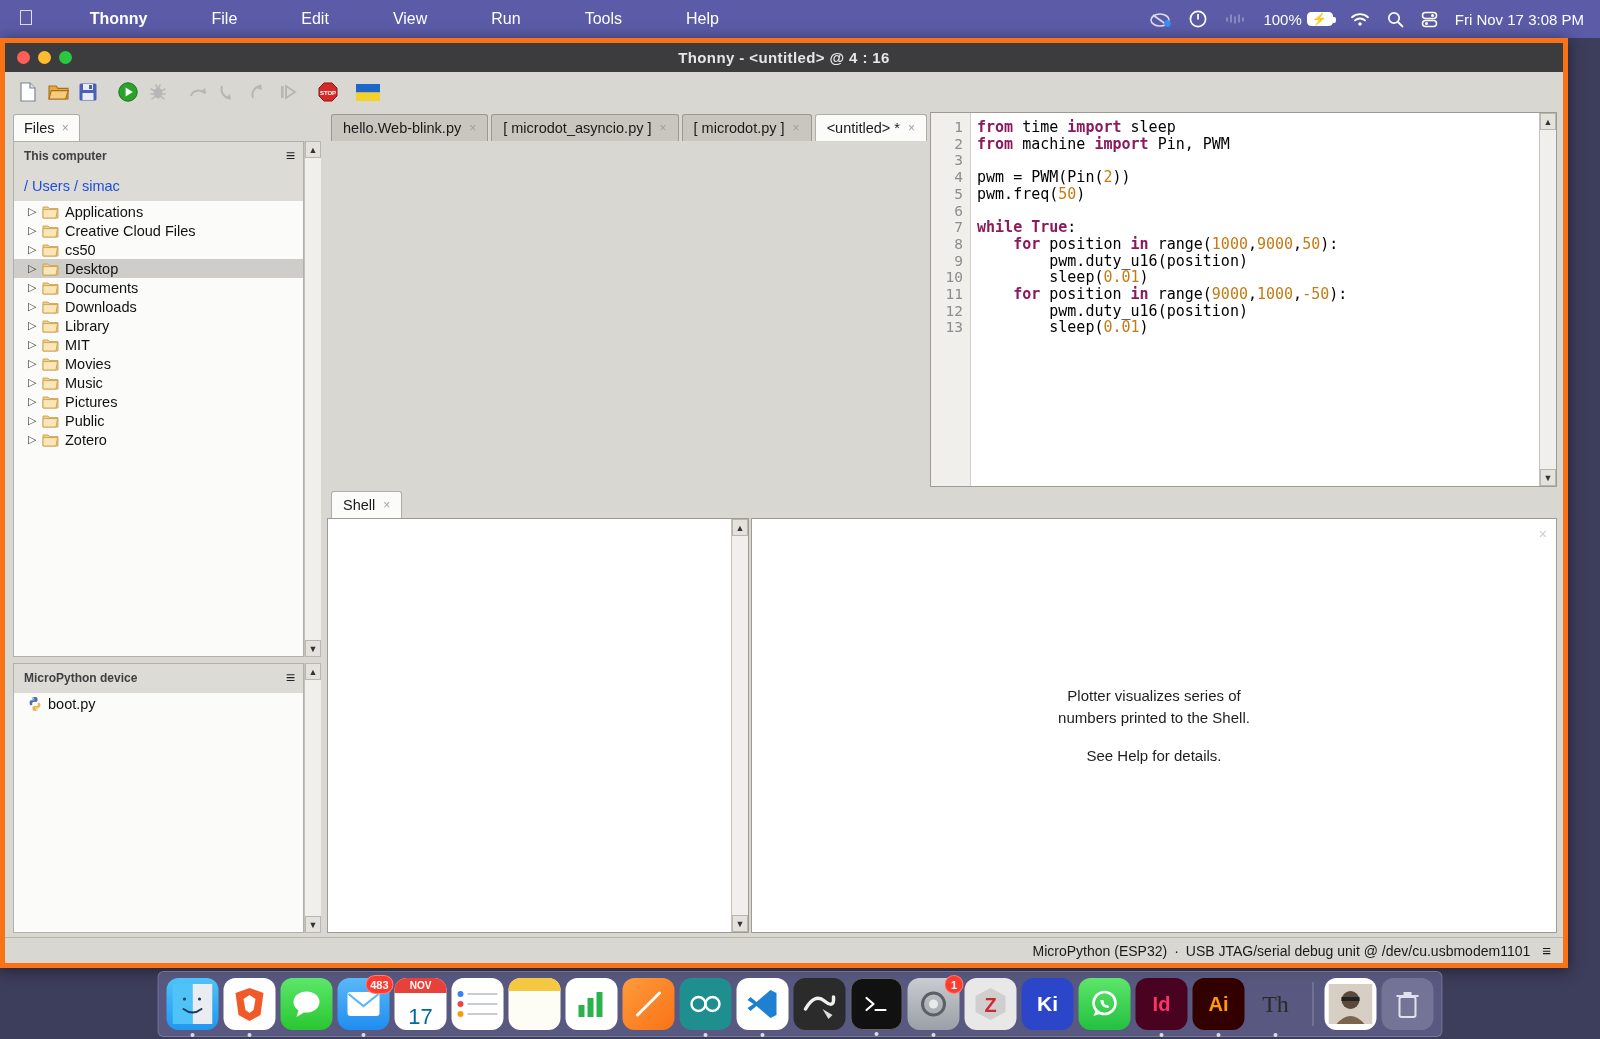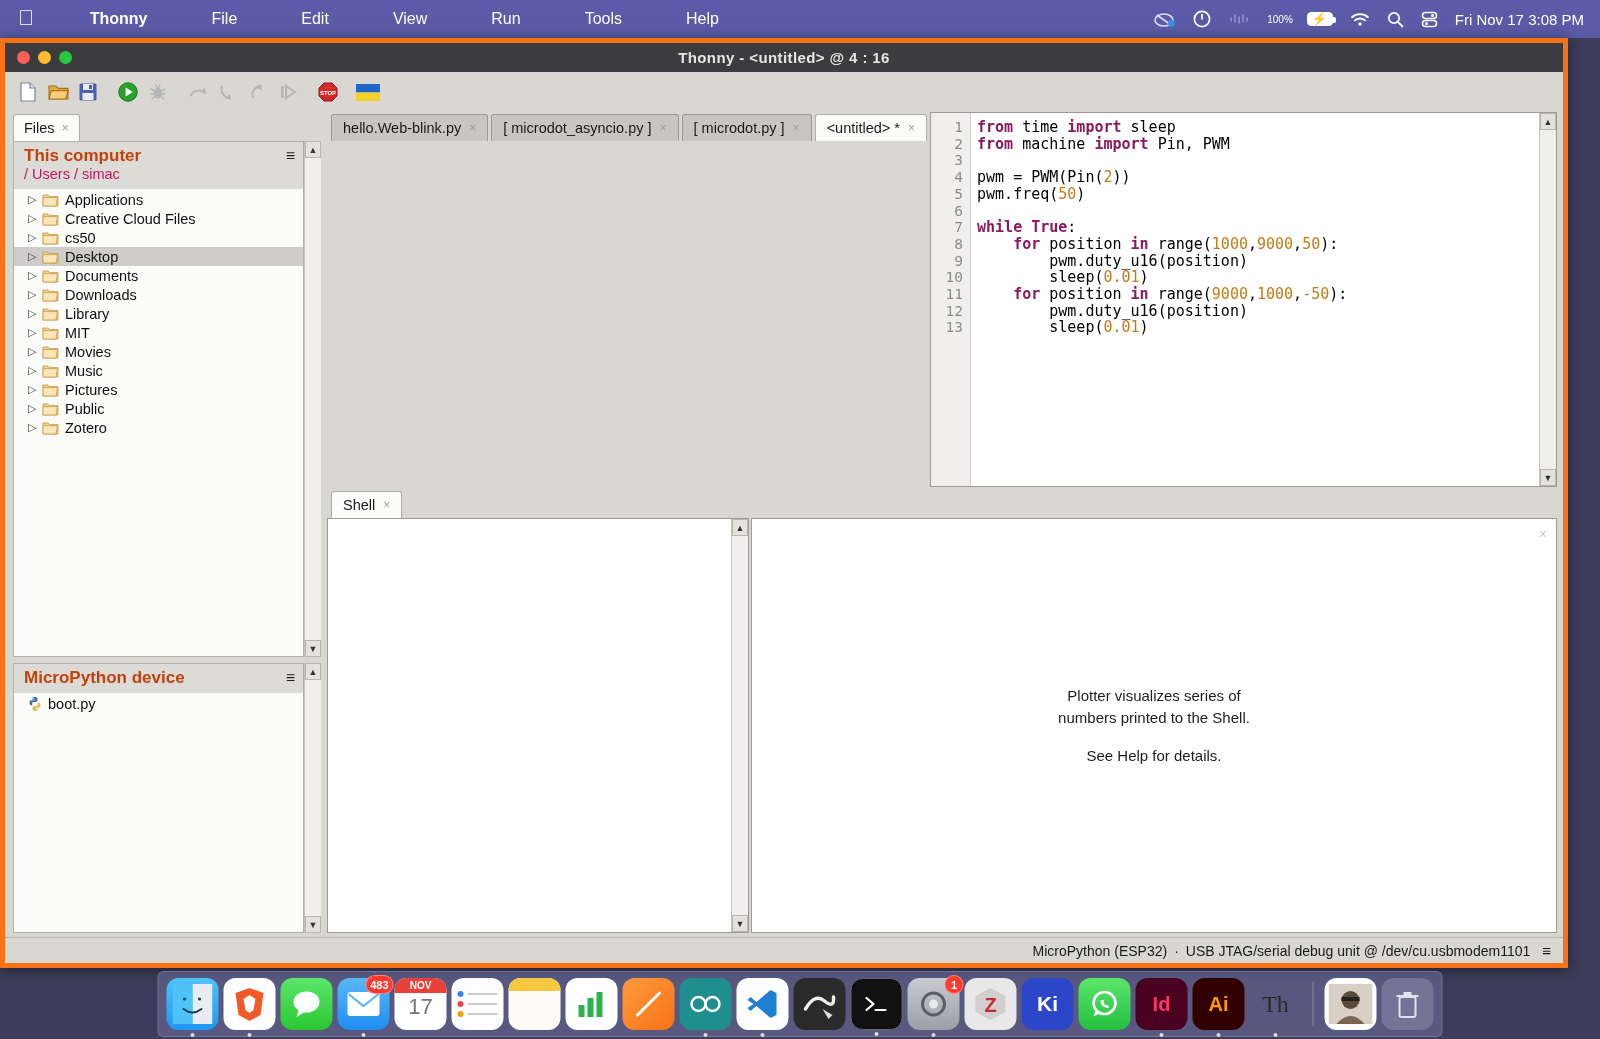--- a/index.html
+++ b/index.html
@@ -29,7 +29,7 @@
     margin-right: 16px; gap: 17px;
   }
   .menubar .right .itm { display: flex; align-items: center; font-size: 15px; }
-  .battpct { font-size: 10px; margin-right: 14px; text-align: center; }
+  .battpct { font-size: 15px; margin-right: 5px; text-align: center; }
   .batt {
     display: inline-block; width: 26px; height: 14px;
     border: 1.6px solid #fff; border-radius: 4px; position: relative;

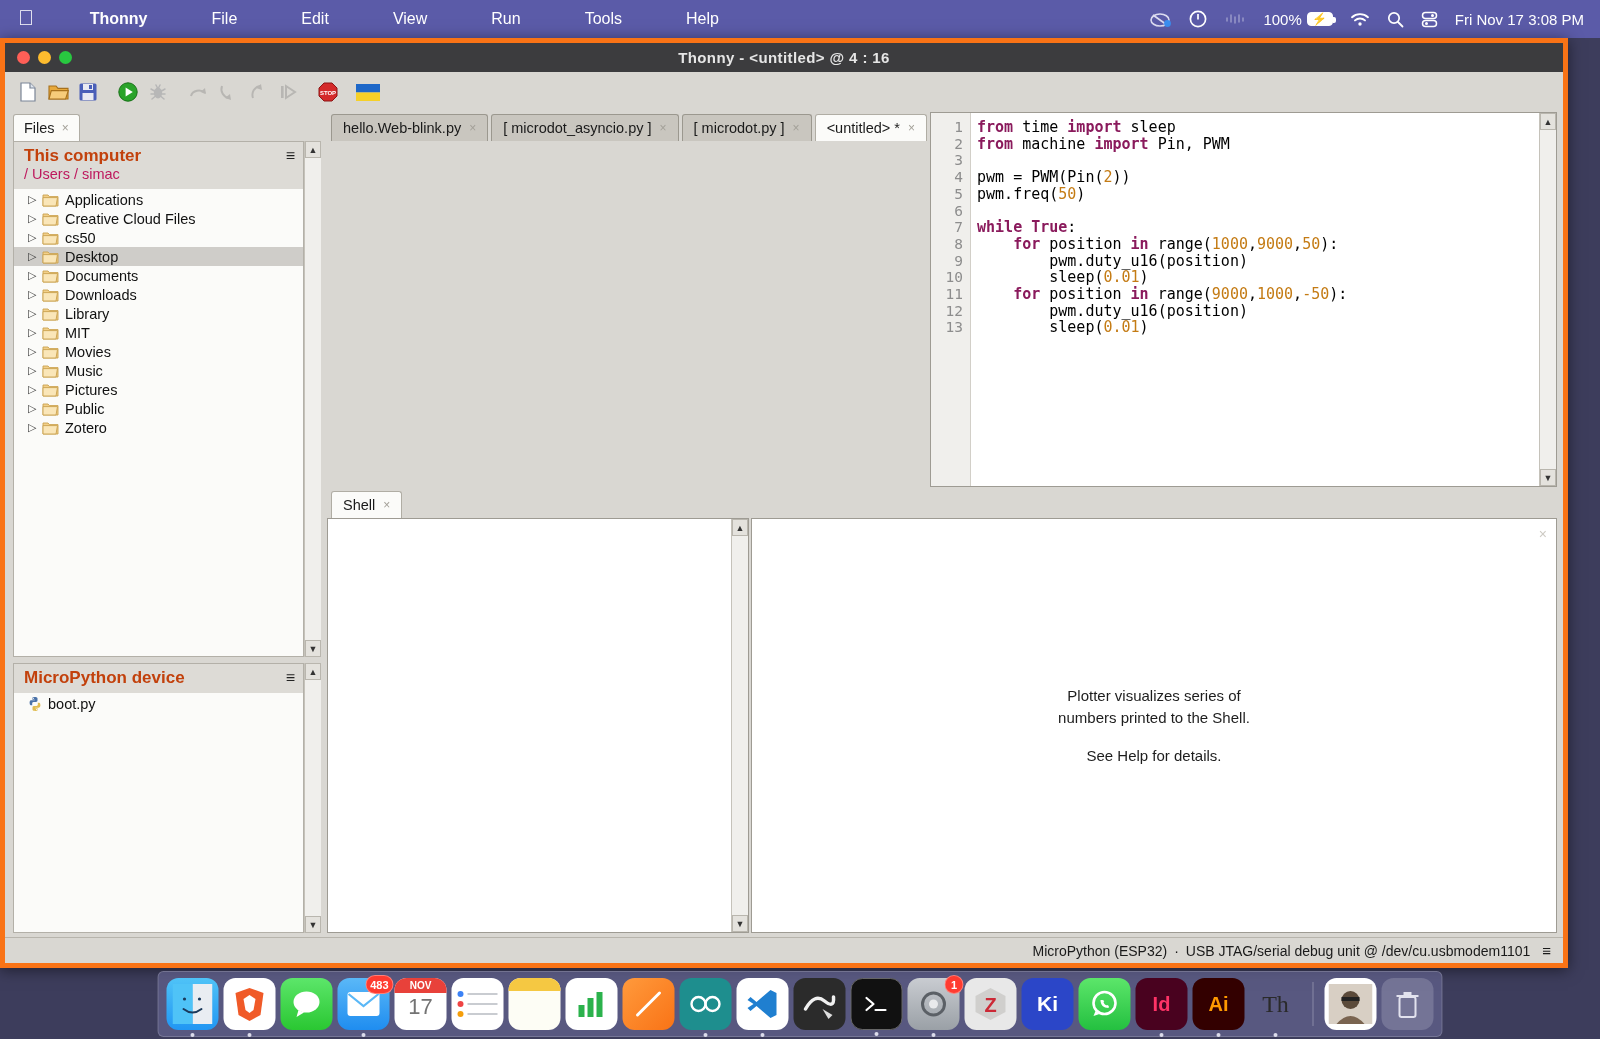--- a/index.html
+++ b/index.html
@@ -106,7 +106,7 @@
     display: flex; align-items: flex-start; flex: none;
   }
   .panelHdr .txt { flex: 1; }
-  .rootLbl { color: #c2410c; font-size: 17px; font-weight: bold; line-height: 18px; }
+  .rootLbl { color: #404040; font-size: 12px; font-weight: bold; line-height: 18px; }
   .pathLbl { color: #be185d; font-size: 14.5px; line-height: 18px; }
   .hamb { font-size: 16px; color: #222; line-height: 18px; padding-left: 6px; }
 

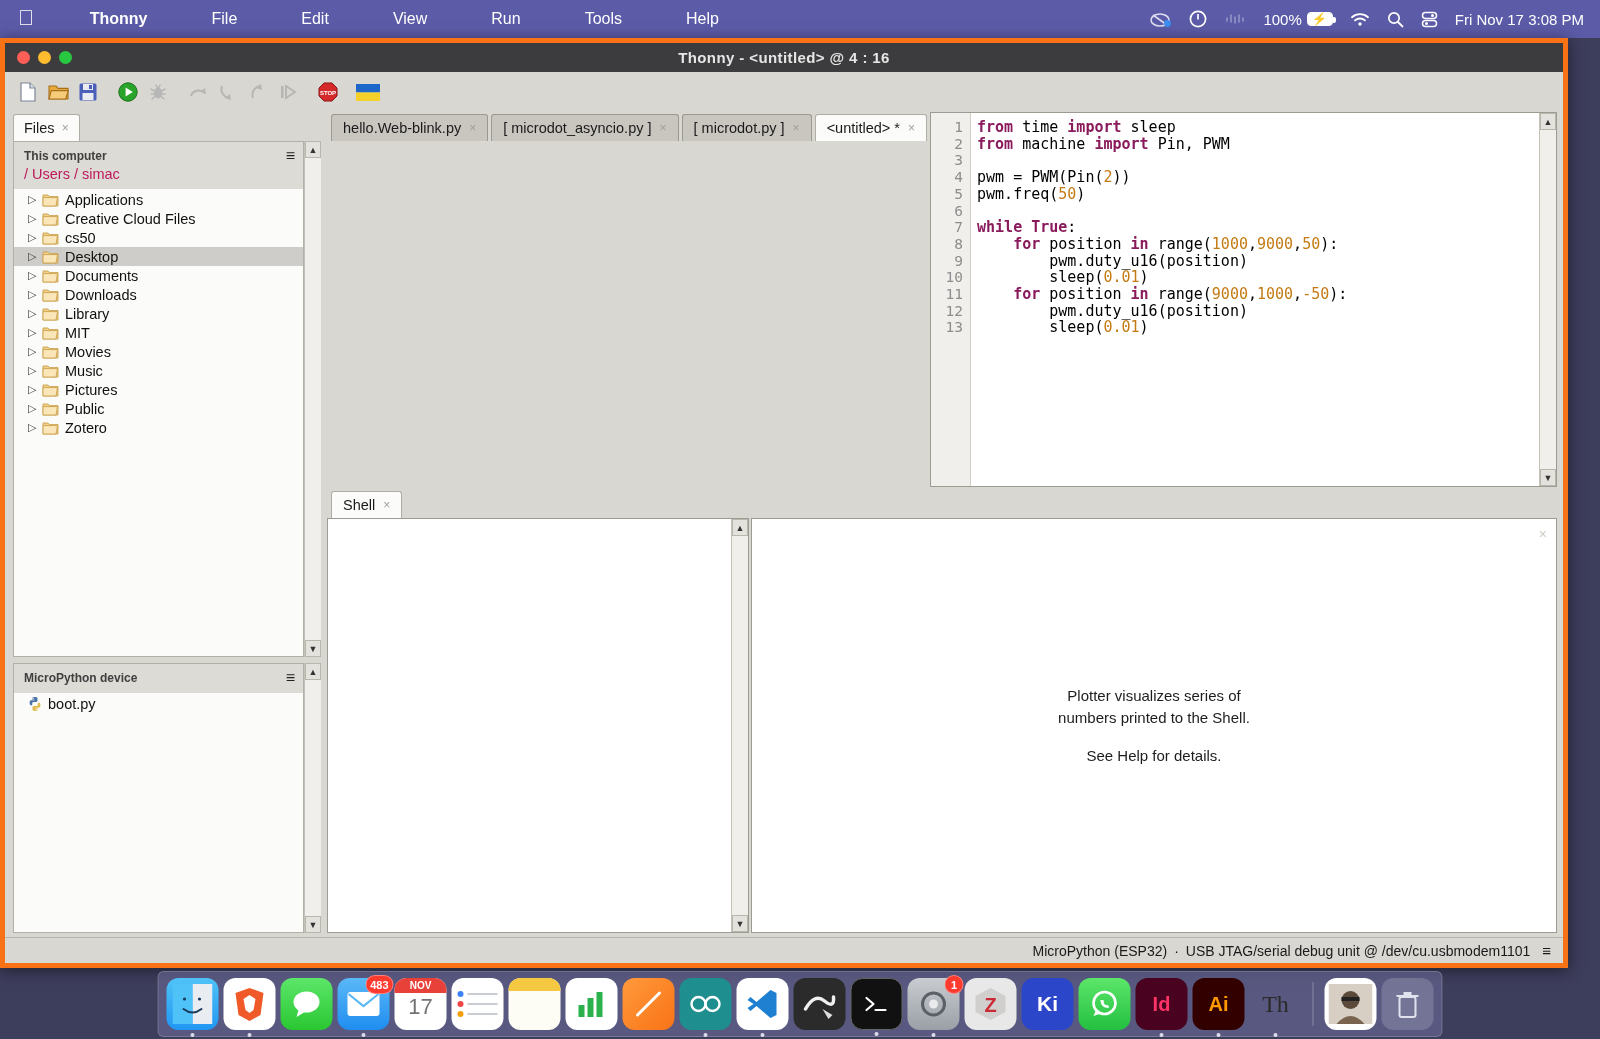--- a/index.html
+++ b/index.html
@@ -107,7 +107,7 @@
   }
   .panelHdr .txt { flex: 1; }
   .rootLbl { color: #404040; font-size: 12px; font-weight: bold; line-height: 18px; }
-  .pathLbl { color: #be185d; font-size: 14.5px; line-height: 18px; }
+  .pathLbl { color: #1d4ed8; font-size: 14.5px; line-height: 18px; margin-top: 12px; }
   .hamb { font-size: 16px; color: #222; line-height: 18px; padding-left: 6px; }
 
   .filelist { flex: 1; overflow: hidden; padding-top: 1px; }

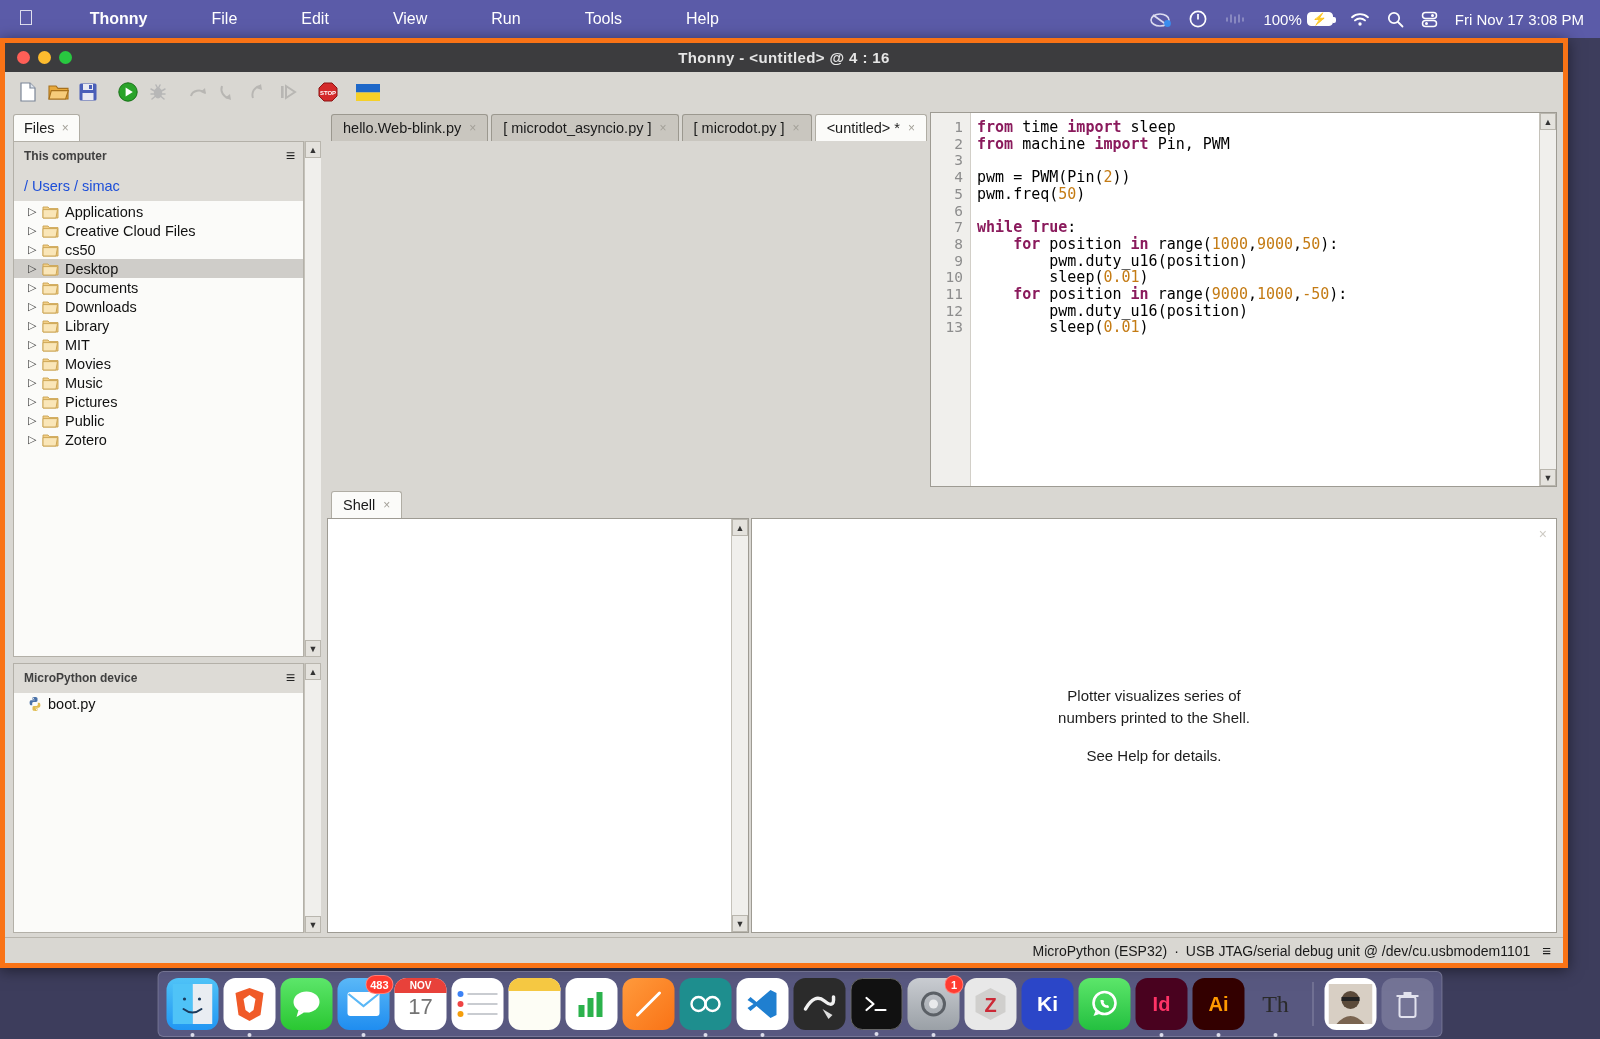--- a/index.html
+++ b/index.html
@@ -681,7 +681,7 @@
     </div>
     <div class="dockicon" style="background:#fff;flex-direction:column;justify-content:flex-start">
       <div style="width:100%;background:#e8413a;color:#fff;font-size:10px;font-weight:bold;text-align:center;padding:2px 0;border-radius:12px 12px 0 0">NOV</div>
-      <div style="color:#737373;font-size:22px;font-weight:normal;margin-top:1px">17</div>
+      <div style="color:#0369a1;font-size:22px;font-weight:normal;margin-top:11px">17</div>
     </div>
     <div class="dockicon" style="background:#fff;flex-direction:column;gap:4px;padding:8px 6px">
       <div style="display:flex;align-items:center;gap:4px;width:100%">

